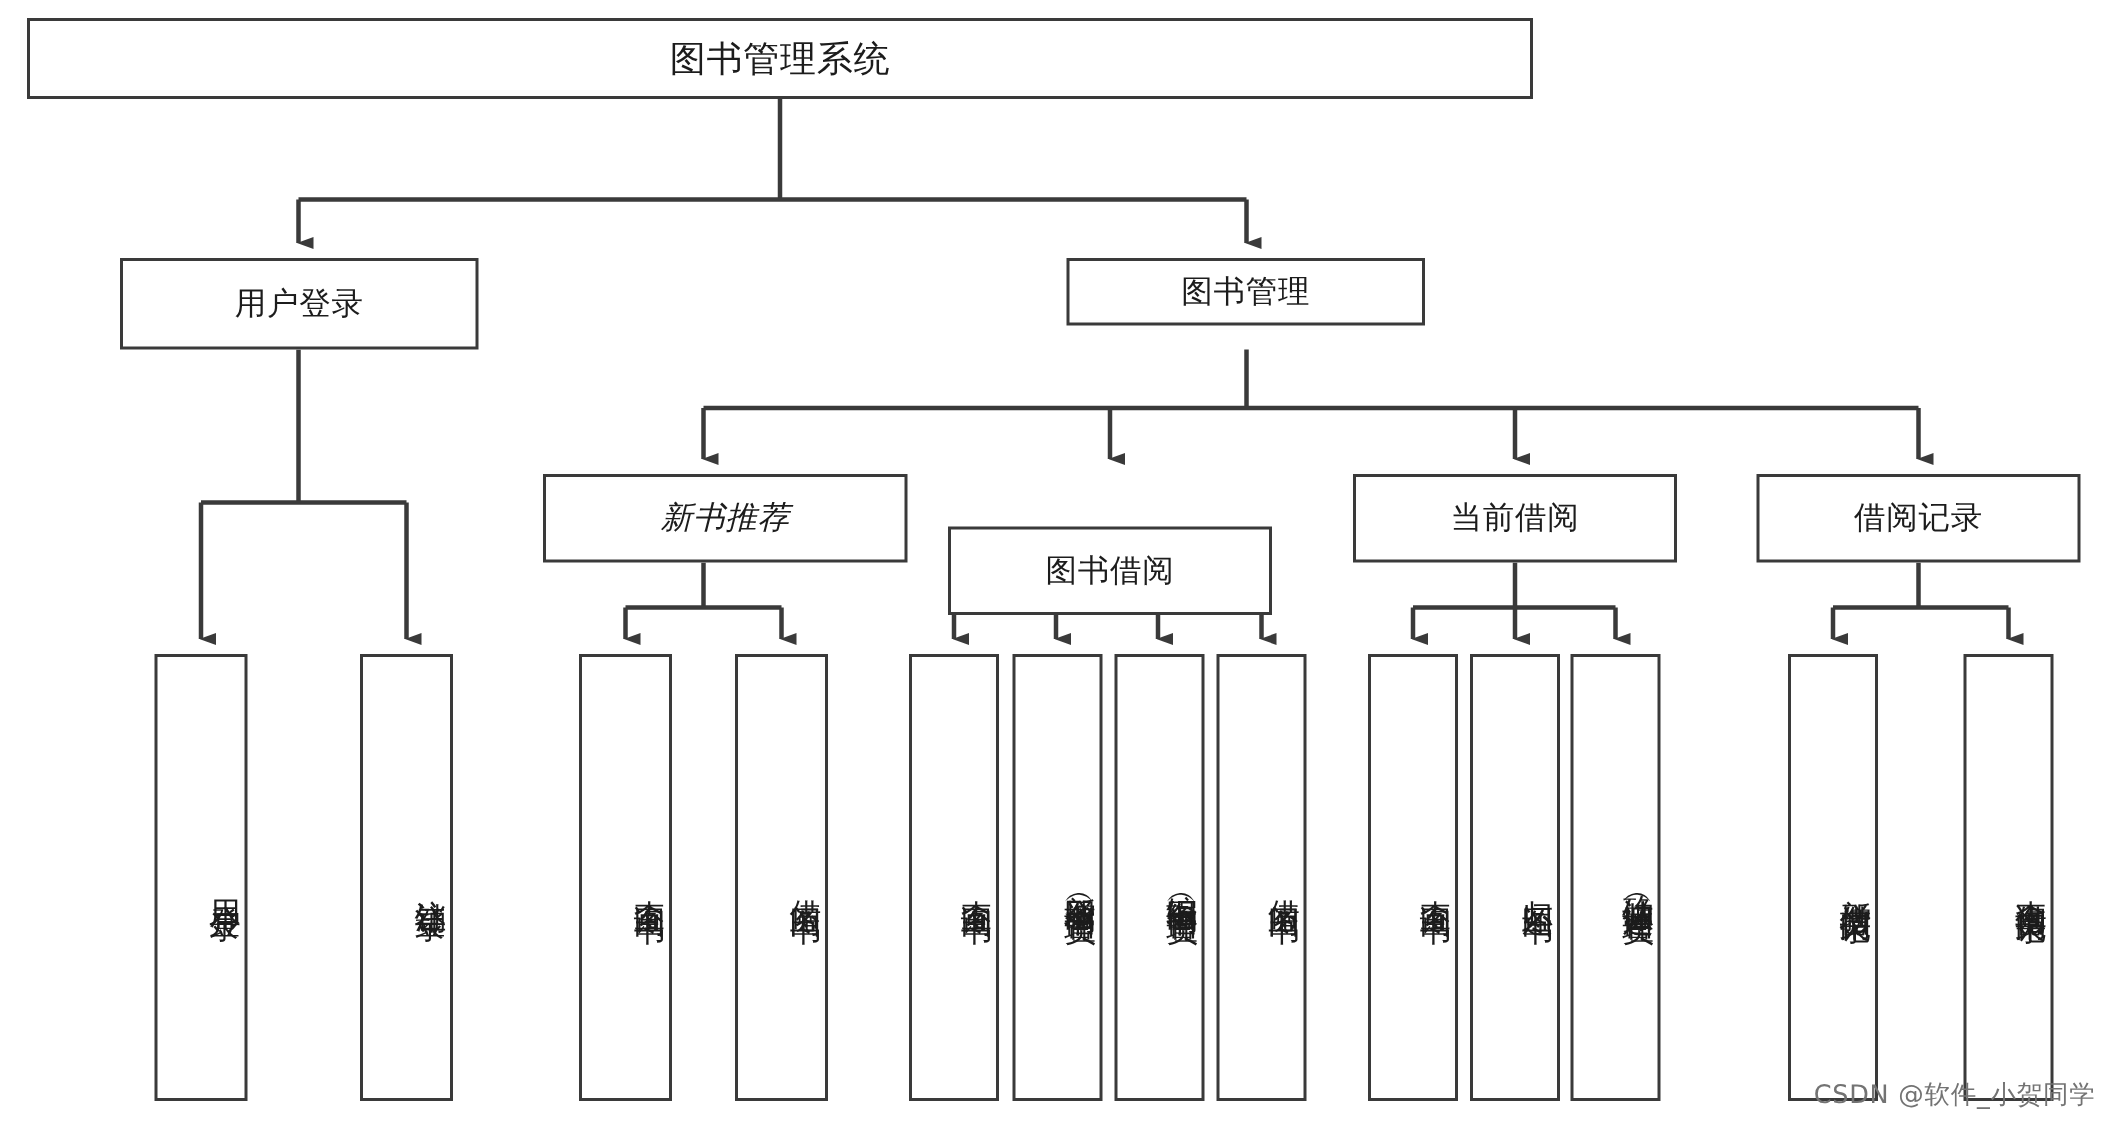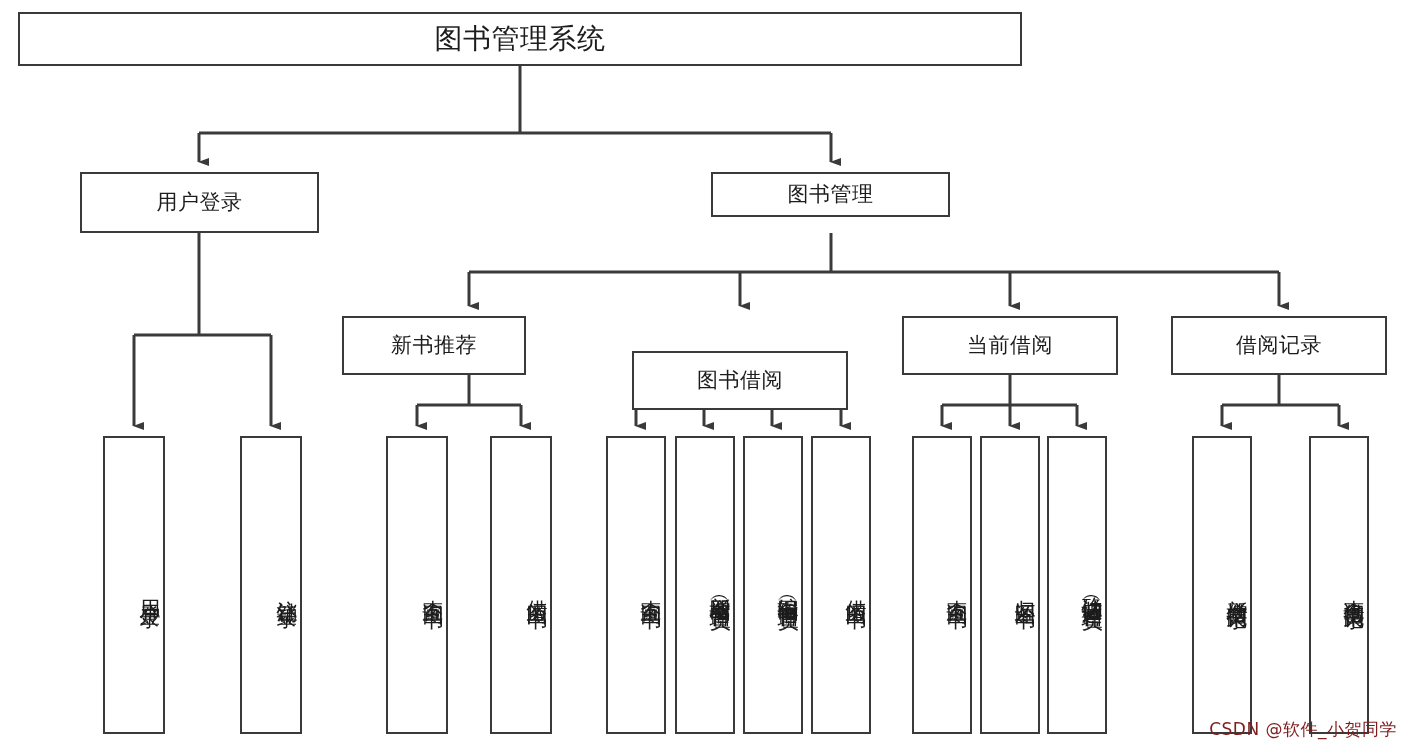--- a/index.html
+++ b/index.html
@@ -42,7 +42,7 @@
     line-height: 1.2;
   }
   .node.root {
-    font-size: 28px;
+    font-size: 24px;
     justify-content: center;
   }
   .node.vertical {

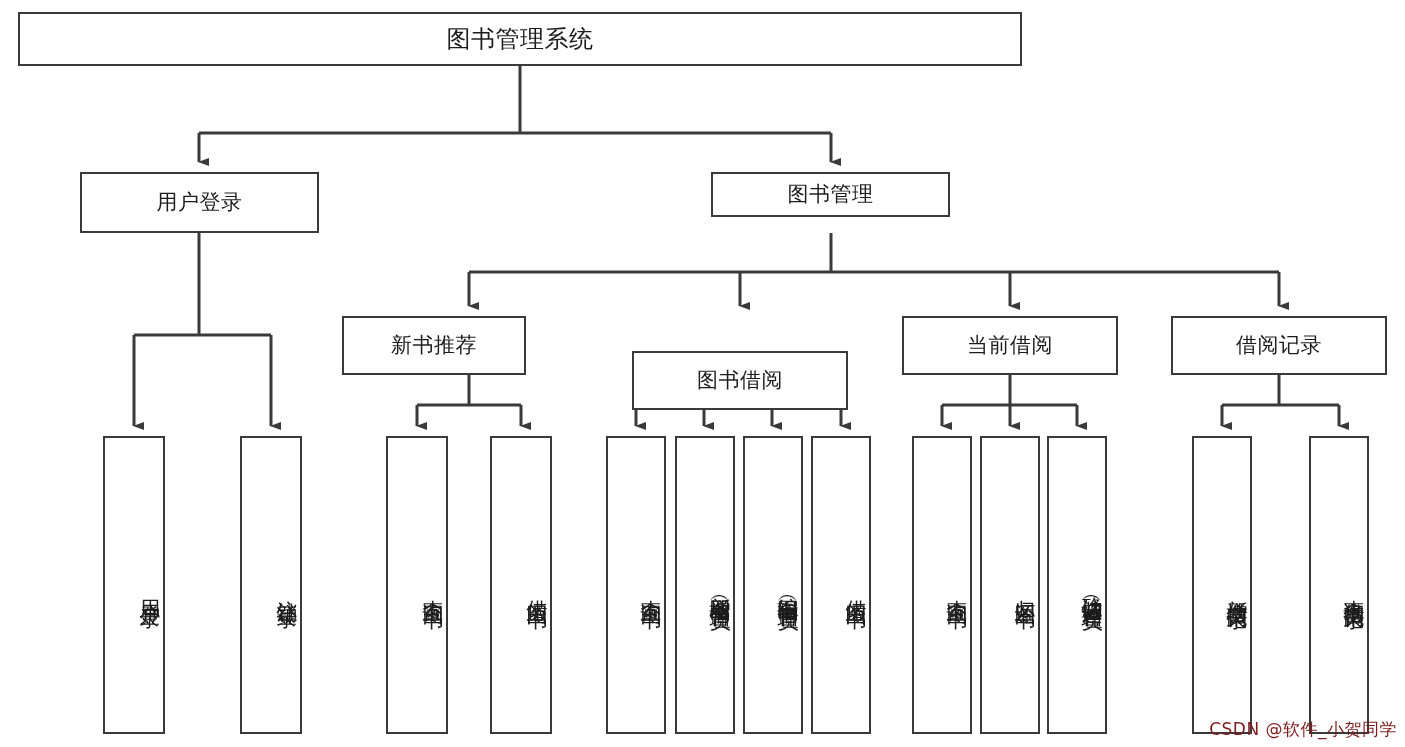--- a/index.html
+++ b/index.html
@@ -140,7 +140,7 @@
     <span>图书管理</span>
   </div>
 
-  <div class="node horizontal" style="left:342px; top:316px; width:184px; height:59px;">
+  <div class="node horizontal" style="left:362px; top:316px; width:243px; height:59px;font-style:italic;">
     <span>新书推荐</span>
   </div>
 

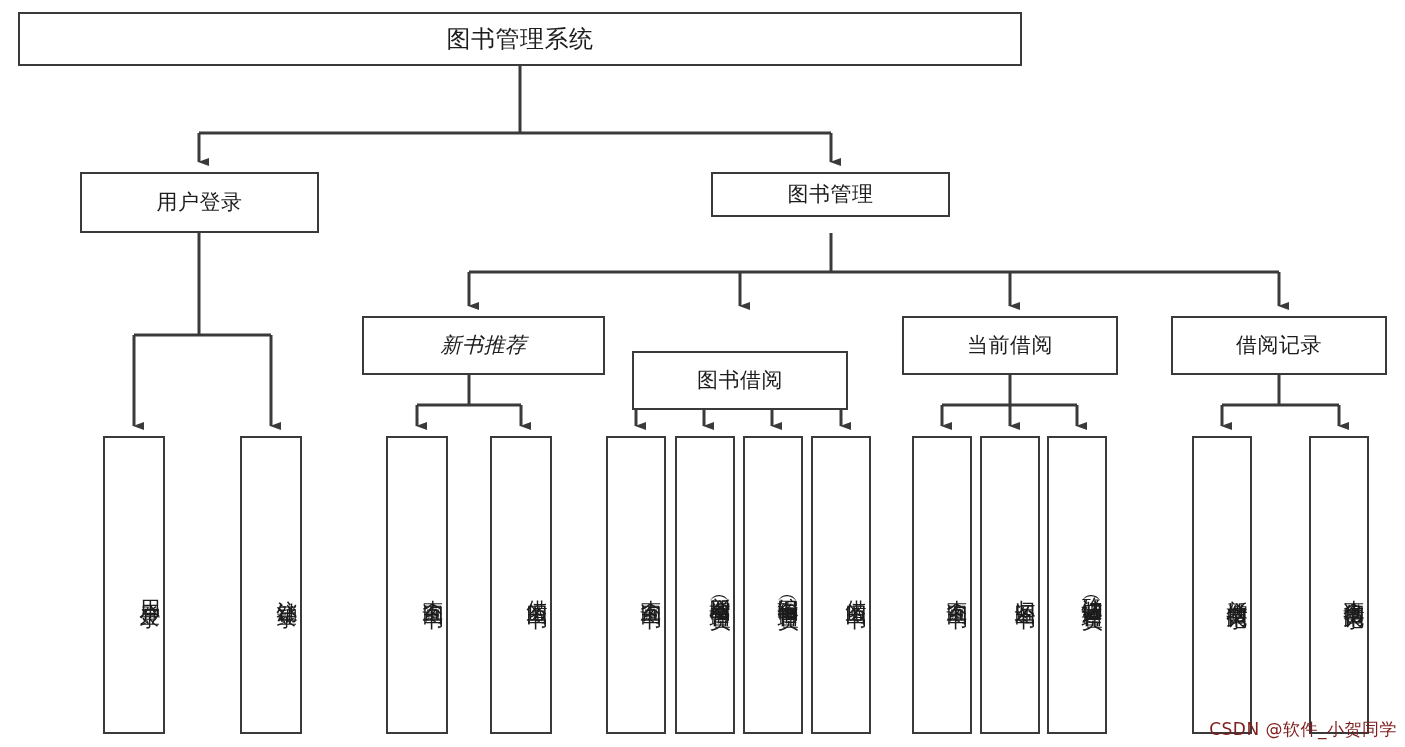--- a/index.html
+++ b/index.html
@@ -68,7 +68,7 @@
     right: 8px;
     bottom: 6px;
     font-size: 17px;
-    color: #7f1d1d;
+    color: #737373;
     white-space: nowrap;
     letter-spacing: 0.5px;
   }

